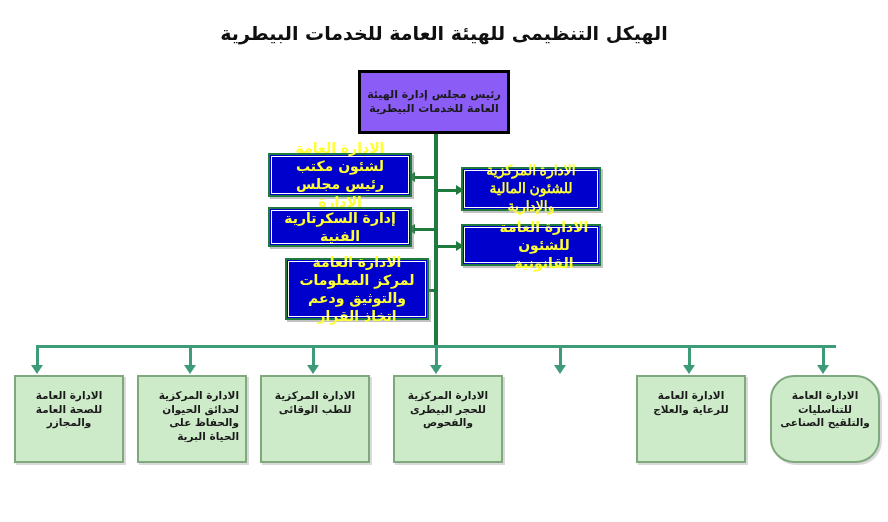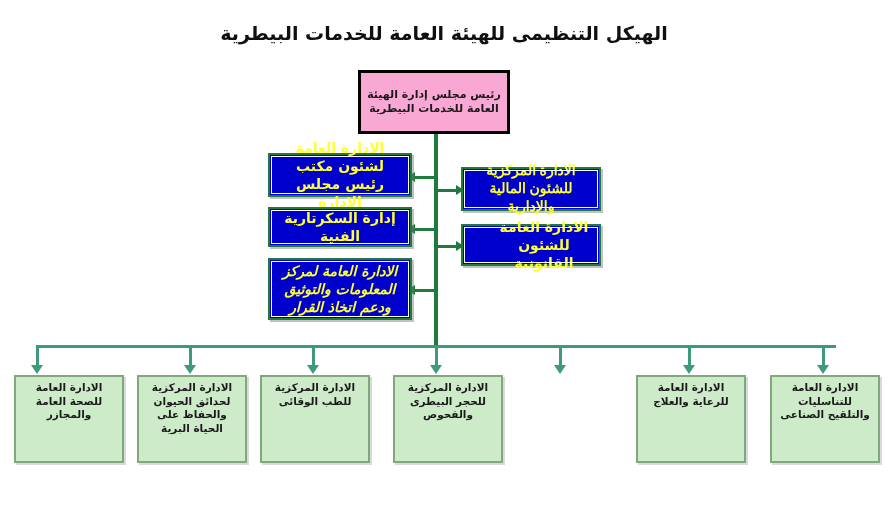--- a/index.html
+++ b/index.html
@@ -38,7 +38,7 @@
 
   
   .box-root{
-    background:#f9a8d4;
+    background:#8b5cf6;
     border:3px solid #000000;
     color:#1a1a1a;
     font-size:11px;

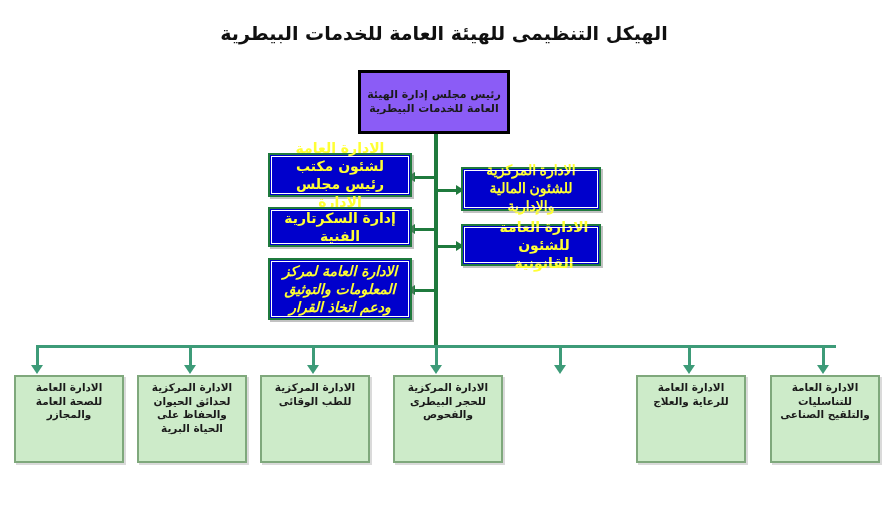--- a/index.html
+++ b/index.html
@@ -129,7 +129,7 @@
     <span class="txt">إدارة السكرتارية الفنية</span>
   </div>
 
-  <div class="box box-blue" style="left:268px;top:258px;width:144px;height:62px;font-style:italic;">
+  <div class="box box-blue" style="left:285px;top:258px;width:144px;height:62px;">
     <span class="txt">الادارة العامة لمركز المعلومات والتوثيق ودعم اتخاذ القرار</span>
   </div>
 

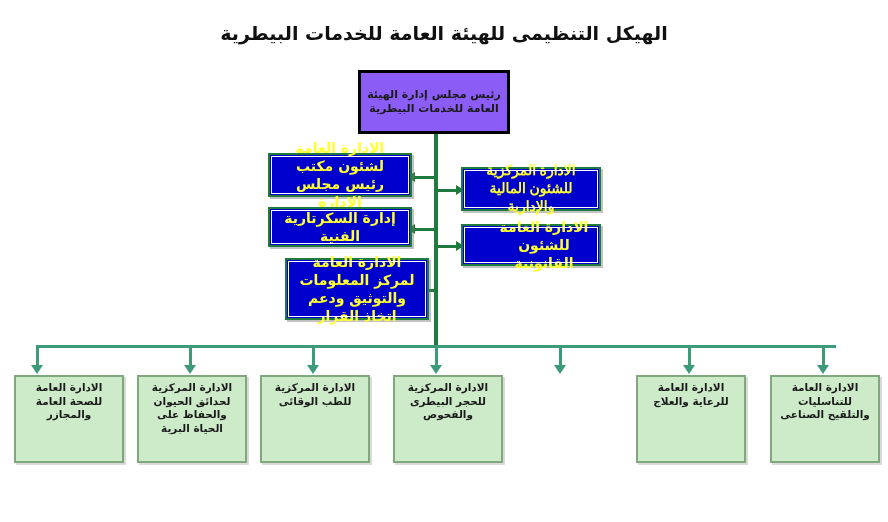--- a/index.html
+++ b/index.html
@@ -70,7 +70,7 @@
     align-items:flex-start;
     box-shadow:2px 2px 0 rgba(150,150,150,.35);
   }
-  .box-green .txt{width:100%;}
+  .box-green .txt{margin-top:8px;width:100%;}
 
   
   .conn{position:absolute;background:#1f7a3d;z-index:1;}

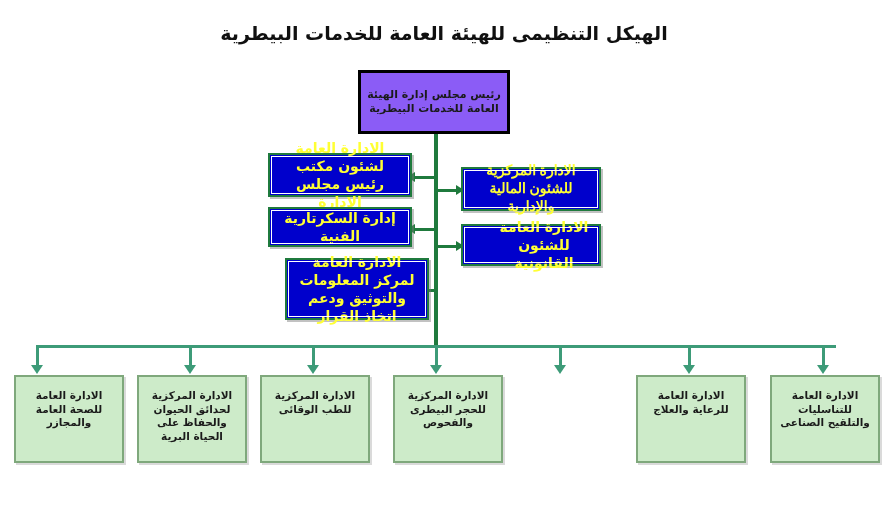--- a/index.html
+++ b/index.html
@@ -168,7 +168,7 @@
     <span class="txt">الادارة العامة للصحة العامة والمجازر</span>
   </div>
 
-  <div class="box box-green" style="left:137px;top:375px;width:110px;height:88px;">
+  <div class="box box-green" style="left:137px;top:375px;width:110px;height:88px;text-align:right;">
     <span class="txt">الادارة المركزية لحدائق الحيوان والحفاظ على الحياة البرية</span>
   </div>
 

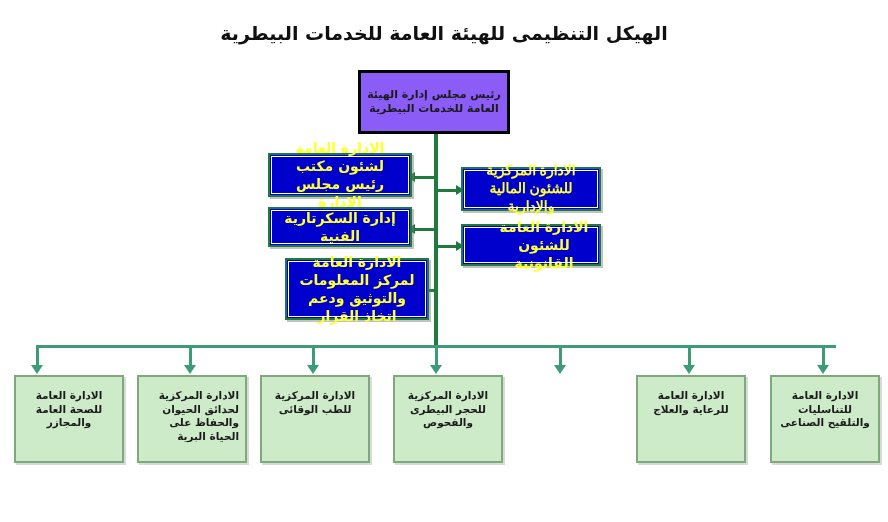--- a/index.html
+++ b/index.html
@@ -185,7 +185,7 @@
     <span class="txt">الادارة العامة للرعاية والعلاج</span>
   </div>
 
-  <div class="box box-green" style="left:770px;top:375px;width:110px;height:88px;">
+  <div class="box box-green" style="left:770px;top:375px;width:110px;height:88px;border-radius:24px;">
     <span class="txt">الادارة العامة للتناسليات والتلقيح الصناعى</span>
   </div>
 

